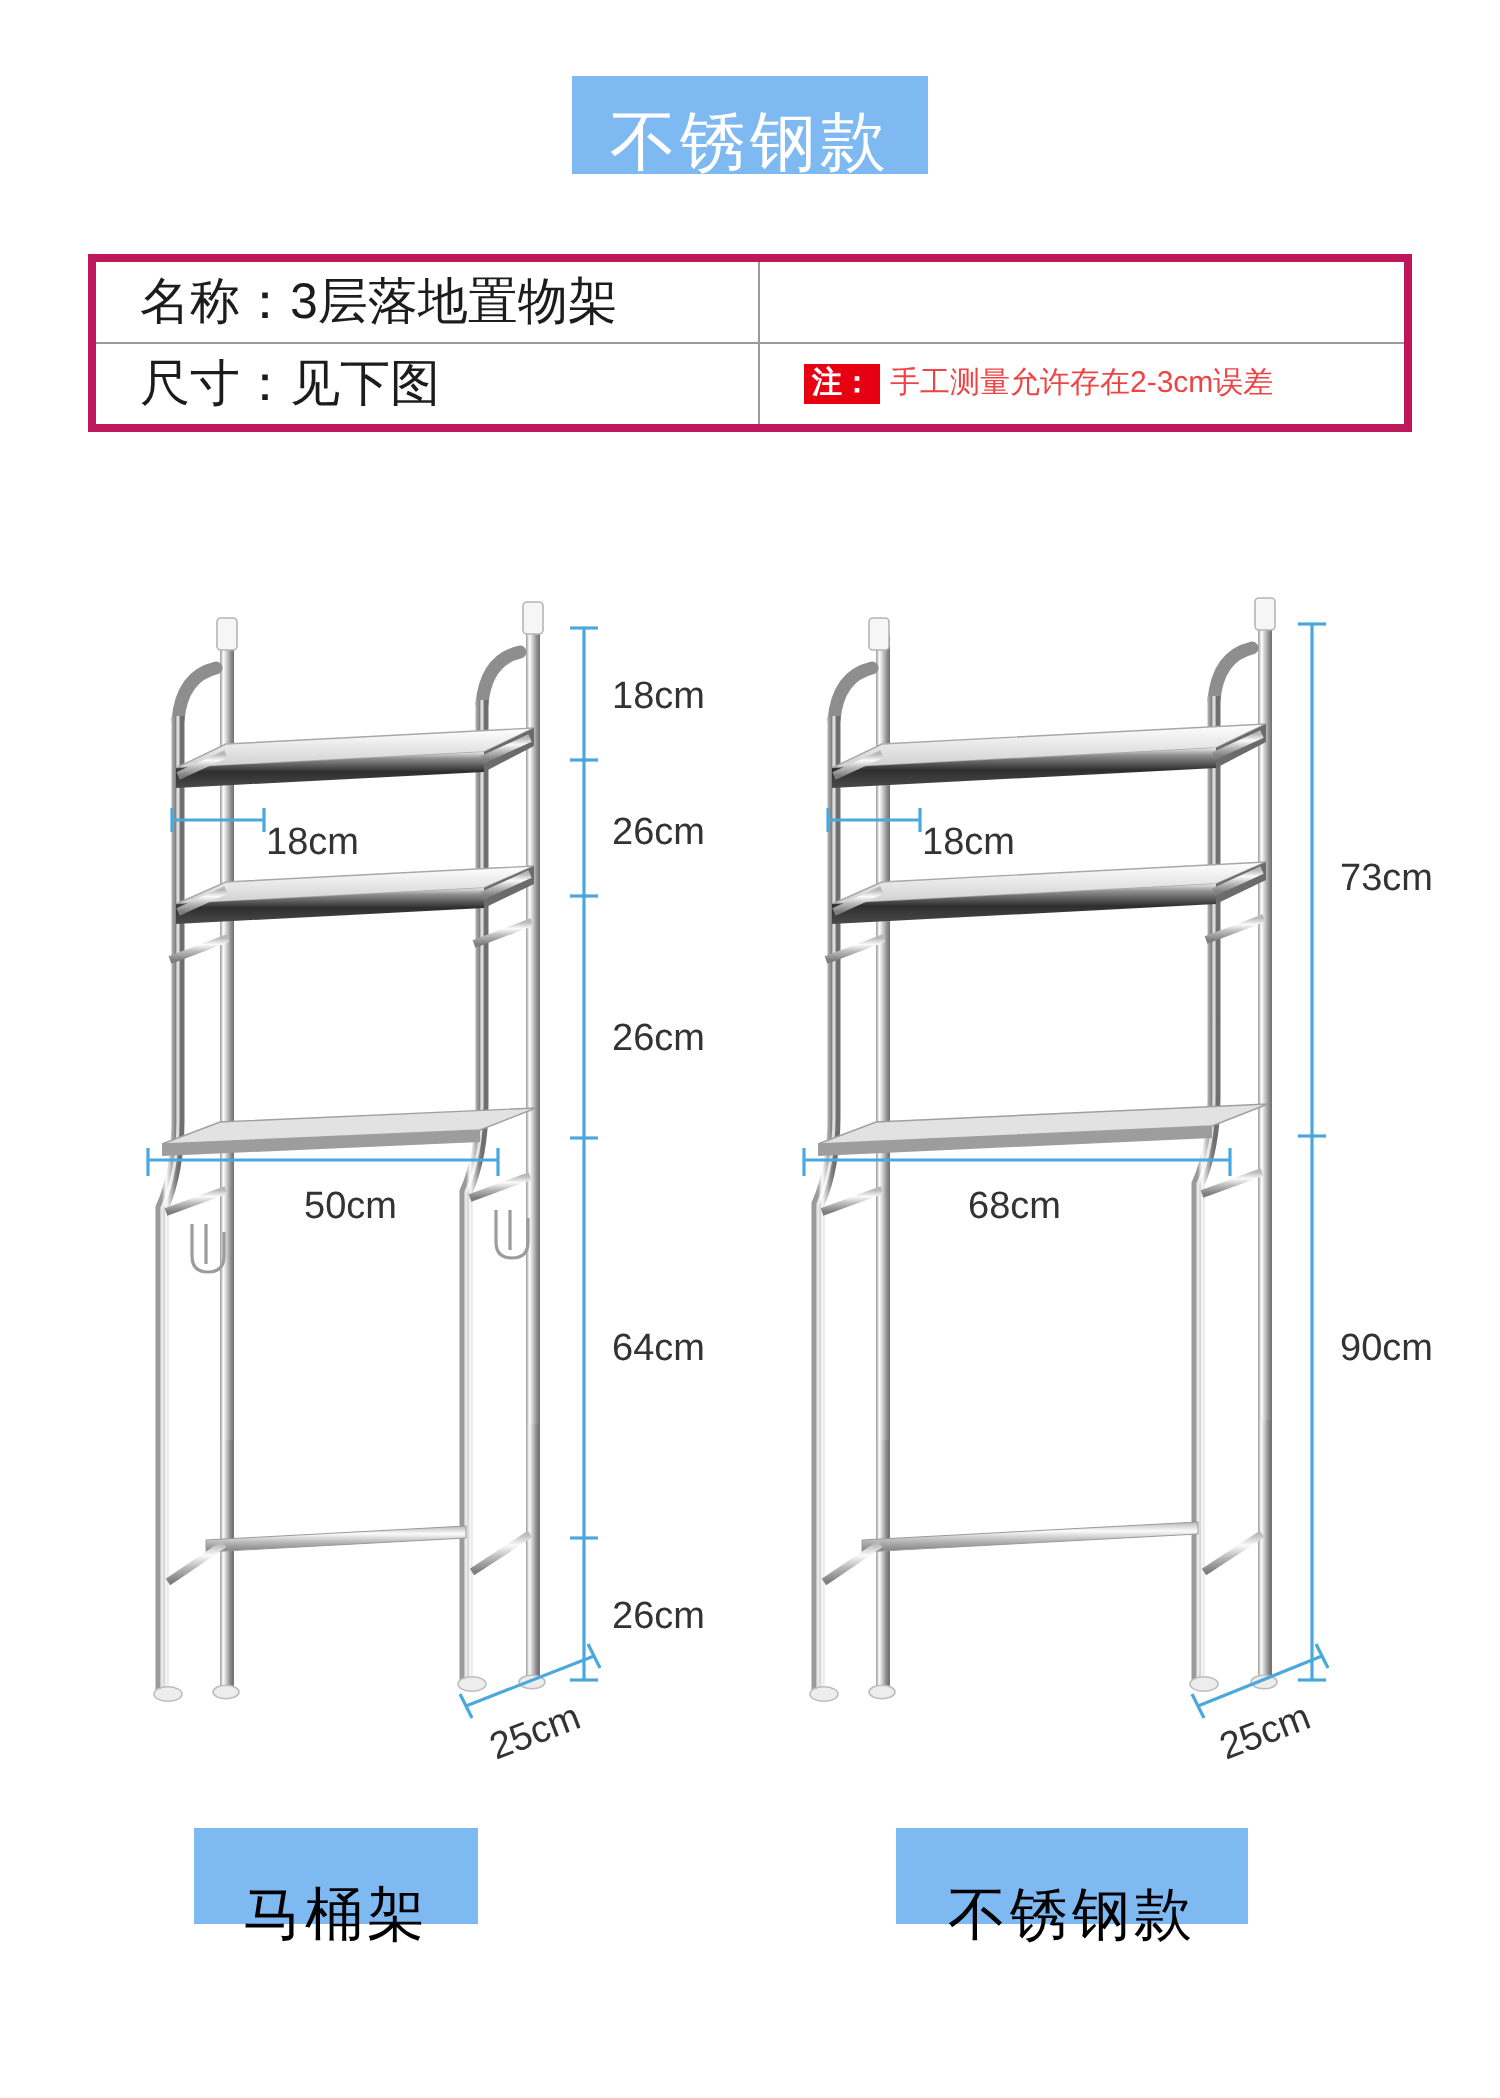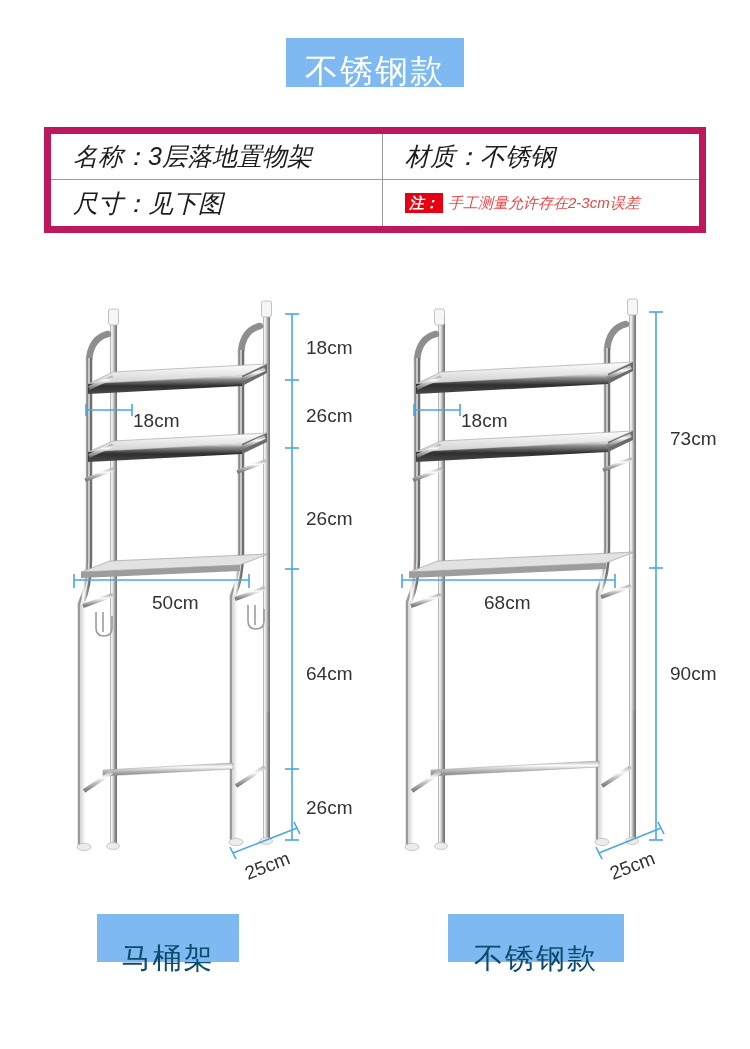--- a/index.html
+++ b/index.html
@@ -41,11 +41,10 @@
     left: 44px;
     top: 127px;
     width: 662px;
-    height: 106px;
-    border: 7px solid #be185d;
+    height: 89px;
+    border: 4px solid #be185d;
     box-sizing: border-box;
     background: #fff;
-    font-style: italic;
   }
   .spec-row {
     display: flex;

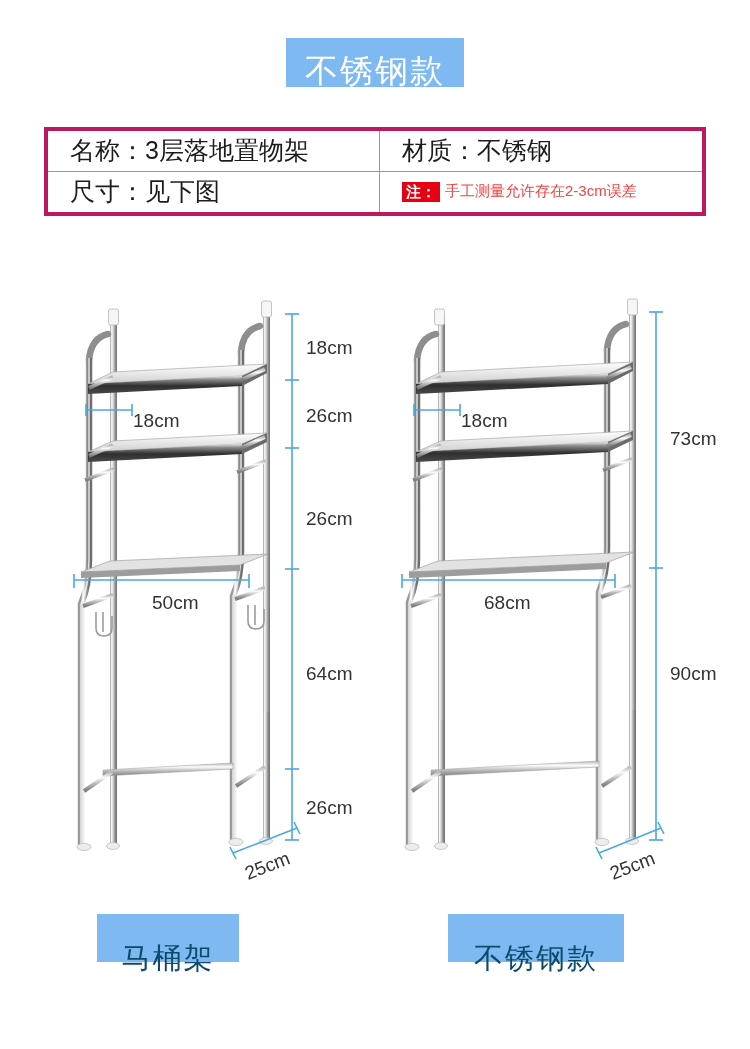--- a/index.html
+++ b/index.html
@@ -130,9 +130,6 @@
   <div class="spec-row first">
     <div class="spec-cell left">
       <span class="big">名称：3层落地置物架</span>
-    </div>
-    <div class="spec-cell right">
-      <span class="big">材质：不锈钢</span>
     </div>
   </div>
 

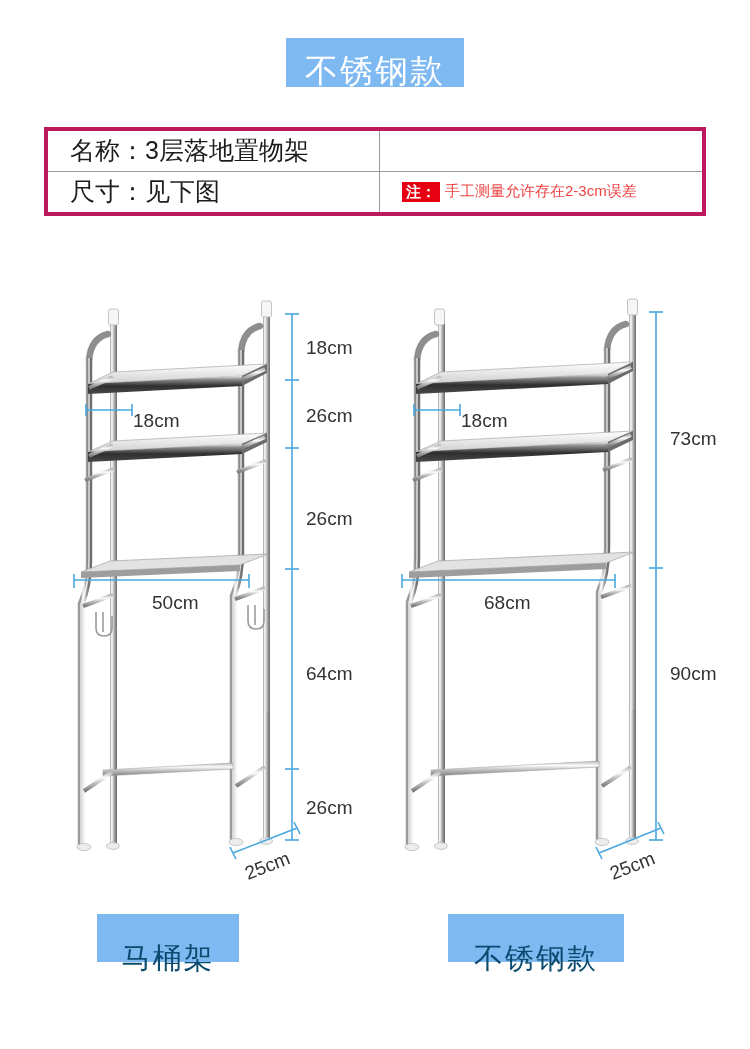--- a/index.html
+++ b/index.html
@@ -109,7 +109,7 @@
     justify-content: center;
   }
   .caption-banner .caption-text {
-    color: #0c4a6e;
+    color: #000000;
     font-size: 29px;
     letter-spacing: 2px;
     line-height: 1;

